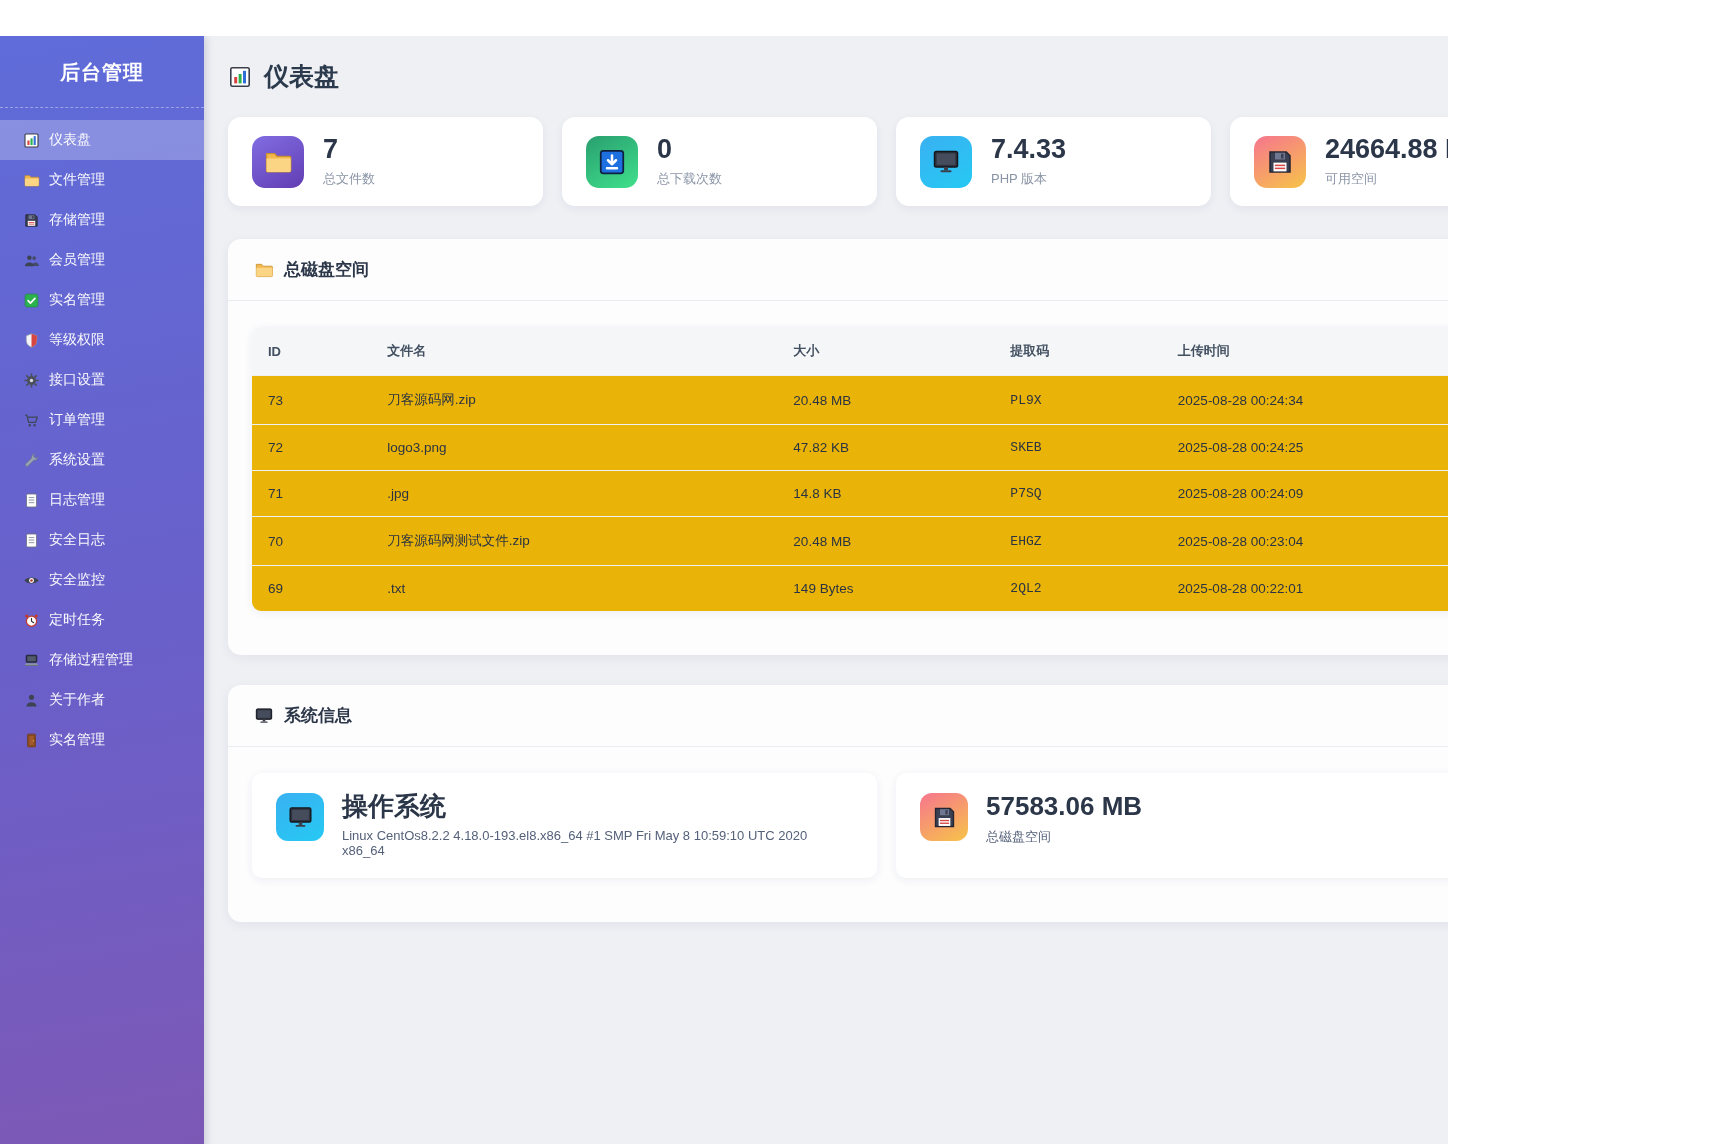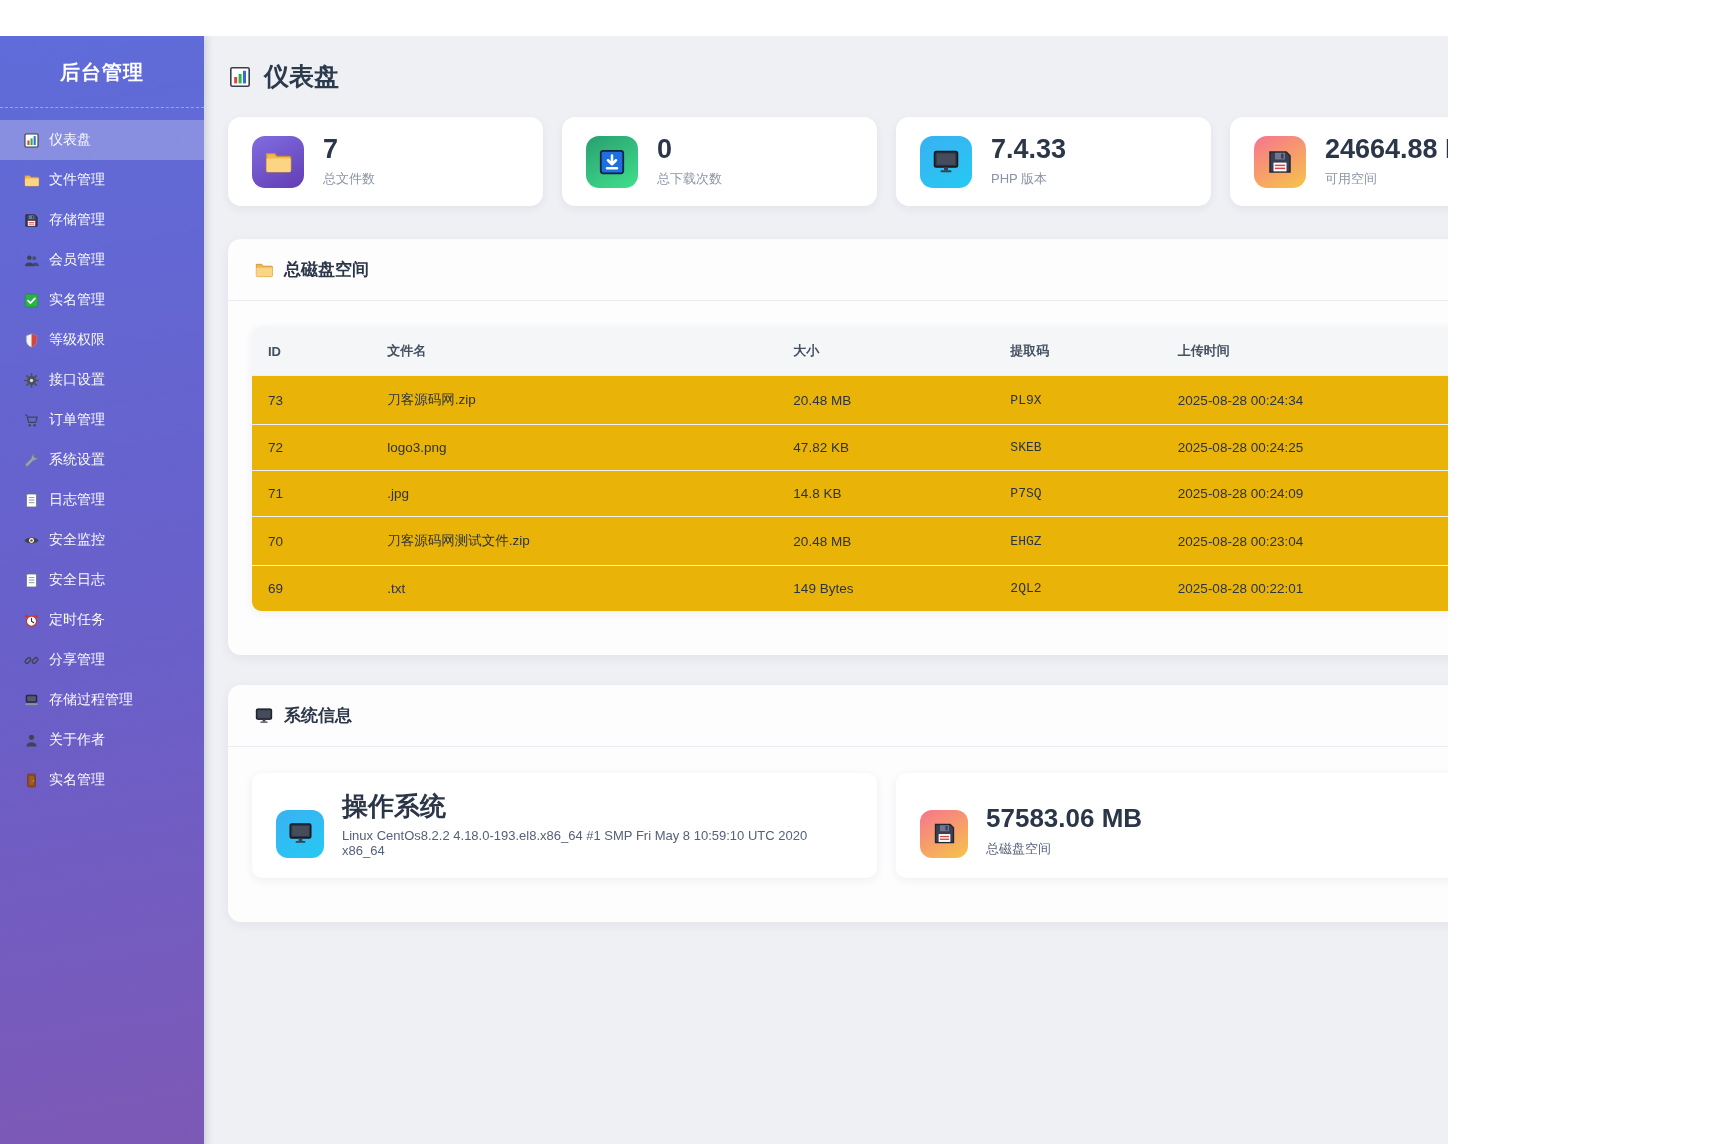--- a/index.html
+++ b/index.html
@@ -269,18 +269,18 @@
         <div class="nav-item">
     <span class="icon">
             <svg>
+              <use href="#i-document"></use>
+            </svg>
+          </span>
+    <span>安全日志</span>
+  </div>
+        <div class="nav-item">
+    <span class="icon">
+            <svg>
               <use href="#i-eye"></use>
             </svg>
           </span>
     <span>安全监控</span>
-  </div>
-        <div class="nav-item">
-    <span class="icon">
-            <svg>
-              <use href="#i-document"></use>
-            </svg>
-          </span>
-    <span>安全日志</span>
   </div>
         <div class="nav-item">
     <span class="icon">

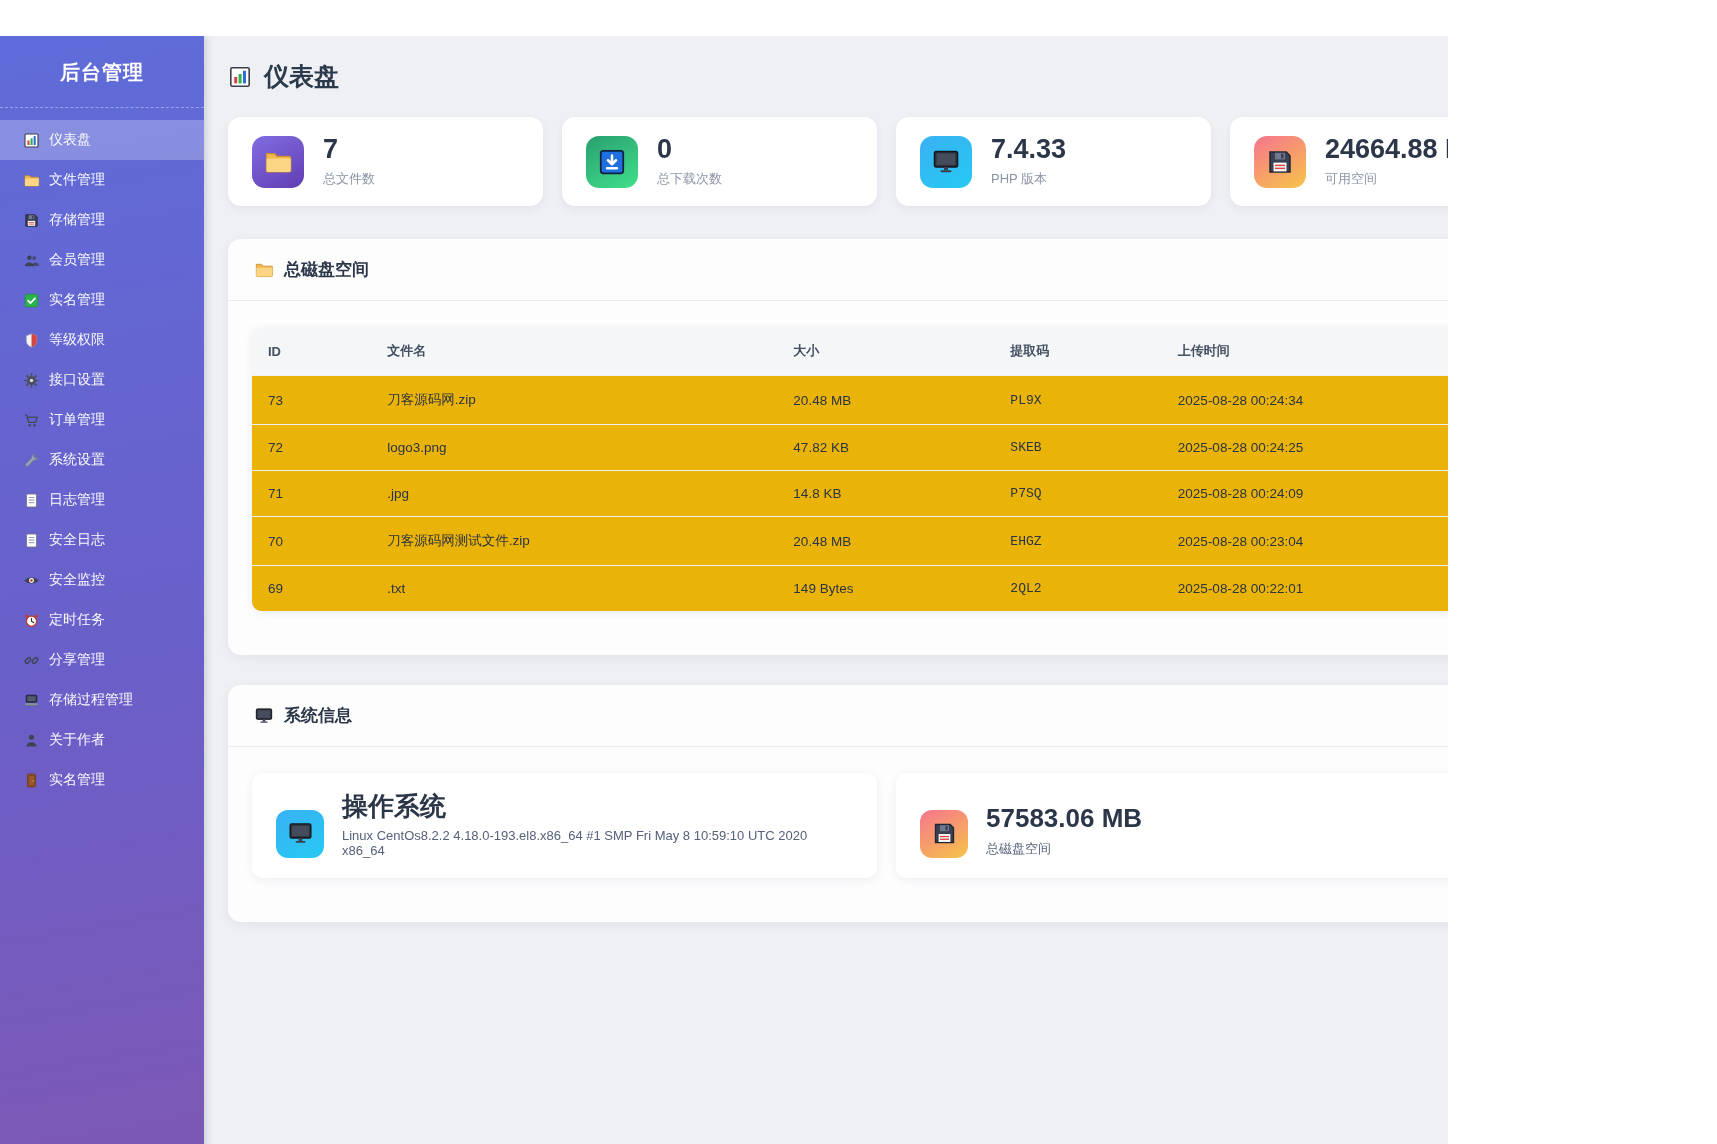--- a/index.html
+++ b/index.html
@@ -289,14 +289,6 @@
             </svg>
           </span>
     <span>定时任务</span>
-  </div>
-        <div class="nav-item">
-    <span class="icon">
-            <svg>
-              <use href="#i-link"></use>
-            </svg>
-          </span>
-    <span>分享管理</span>
   </div>
         <div class="nav-item">
     <span class="icon">

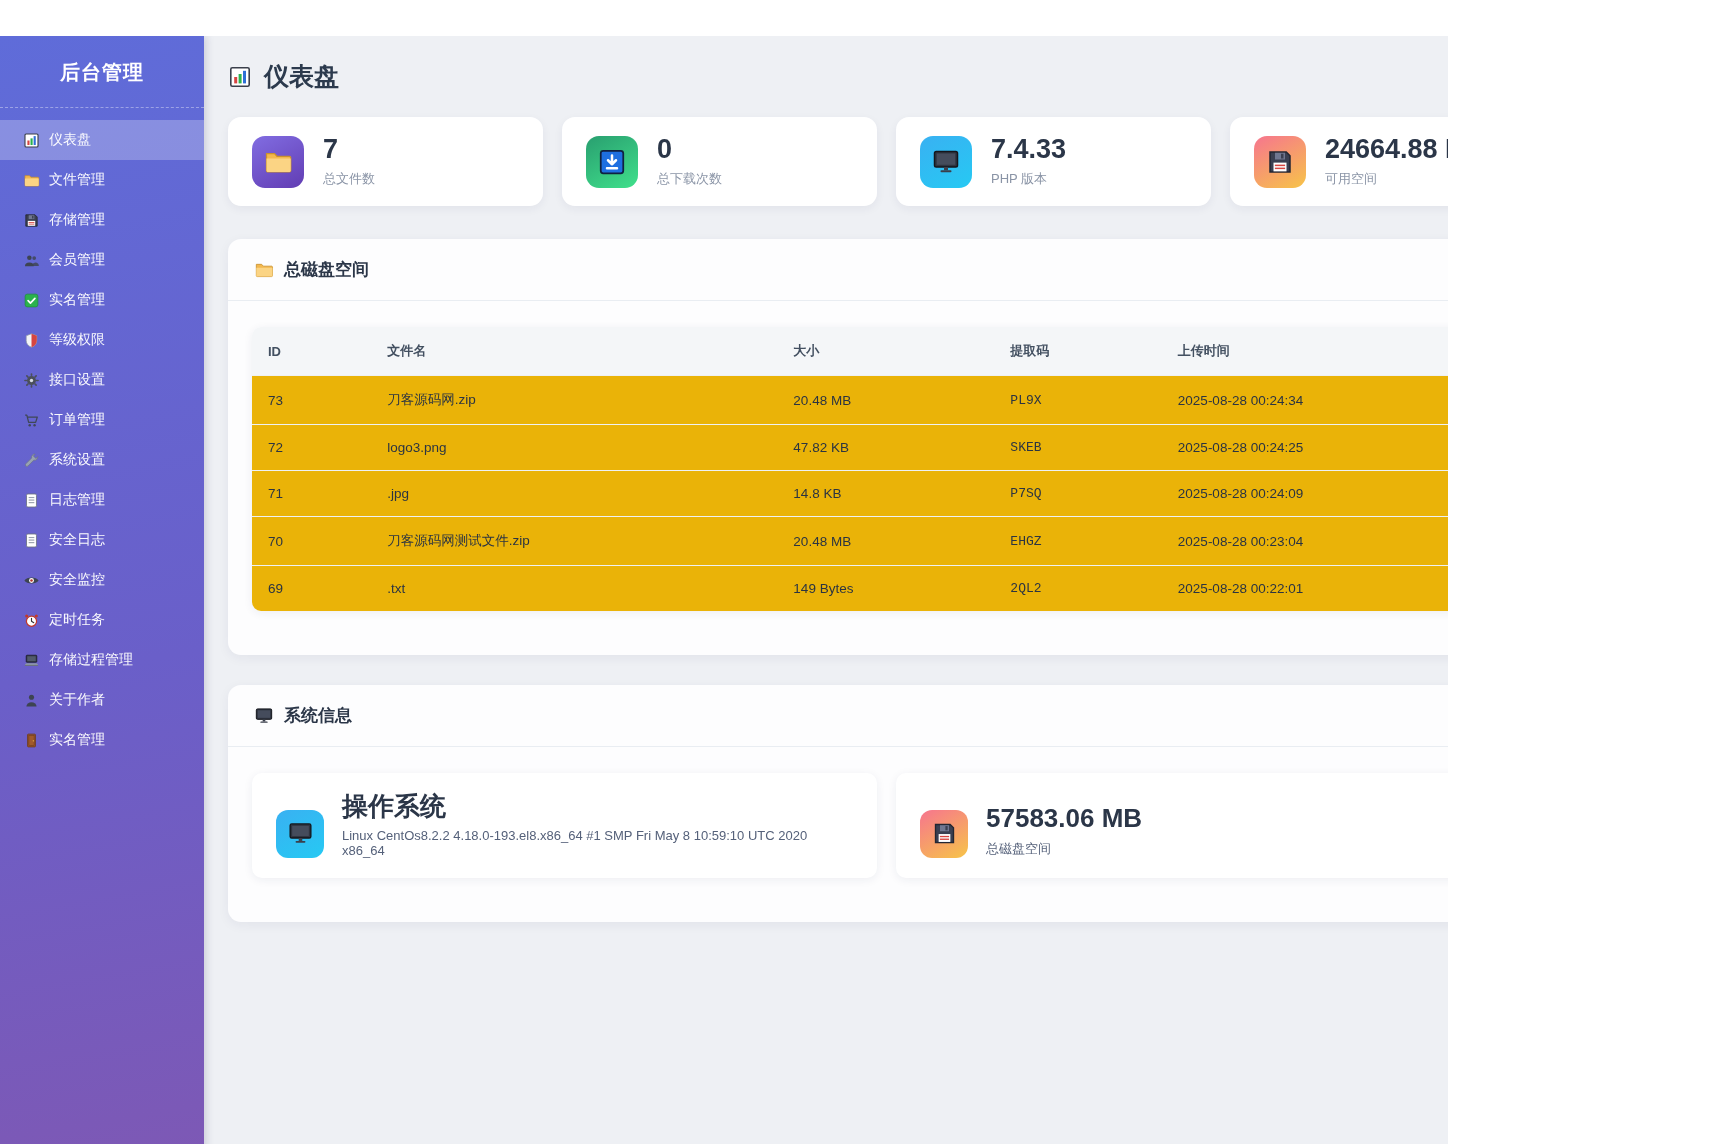--- a/index.html
+++ b/index.html
@@ -60,7 +60,7 @@
   
   .info-grid { display:grid; grid-template-columns:1fr 1fr; gap:19px; }
   .info-card { background:#fff; border-radius:10px; box-shadow:0 2px 10px rgba(30,40,90,.07);
-               padding:20px 24px; display:flex; align-items:flex-end; gap:18px; min-height:92px; }
+               padding:20px 24px; display:flex; align-items:flex-start; gap:18px; min-height:92px; }
   .info-title { font-size:26px; font-weight:bold; color:#2b3648; line-height:1.05; }
   .info-sub { font-size:13px; color:#55617a; margin-top:7px; }
 </style>

